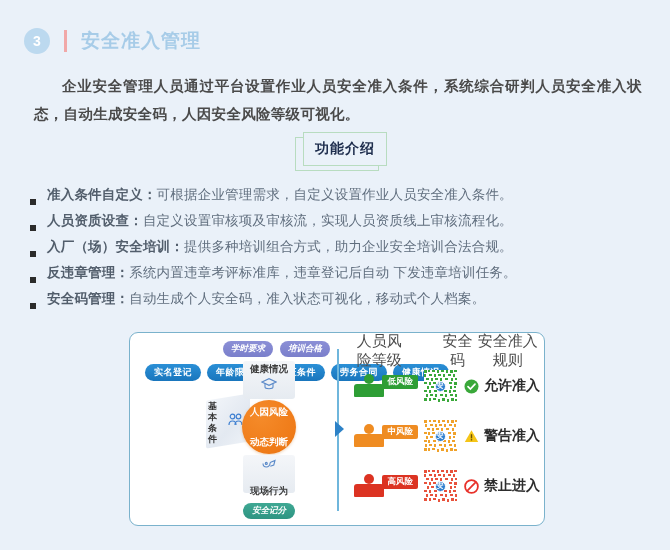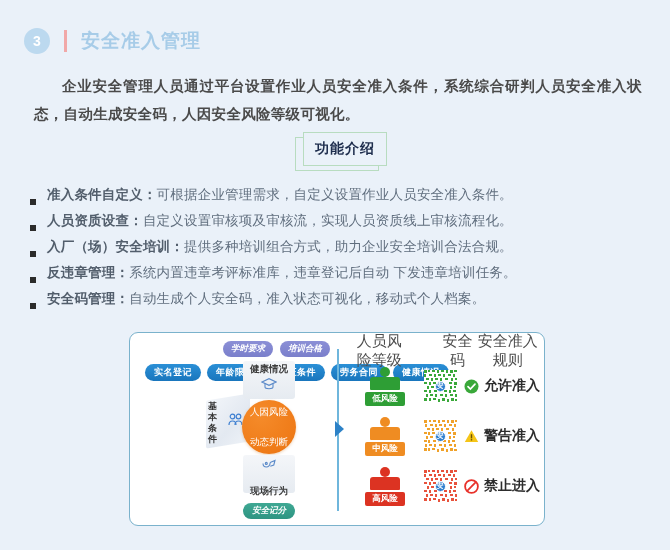--- a/index.html
+++ b/index.html
@@ -201,7 +201,7 @@
   .rt-row { display: flex; align-items: center; height: 50px; }
 
   
-  .person-cell { width: 66px; display: flex; flex-direction: column; align-items: center; }
+  .person-cell { width: 66px; display: flex; flex-direction: row; align-items: flex-start; }
   .person {
     position: relative; width: 34px; height: 24px;
   }

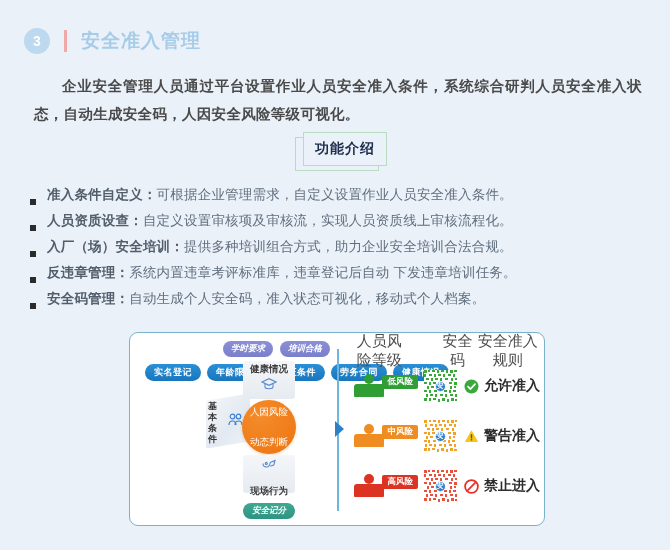--- a/index.html
+++ b/index.html
@@ -170,7 +170,7 @@
     position: absolute; left: 112px; top: 67px;
     width: 54px; height: 54px; border-radius: 50%;
     background: radial-gradient(circle at 35% 30%,#f58b2a 0%,#ef7b18 70%,#e06f10 100%);
-    color: #fff; font-size: 9.5px; font-weight: normal;
+    color: #fff; font-size: 9.5px; font-weight: bold;
     display: flex; flex-direction: column;
     align-items: center; justify-content: center;
     line-height: 12px; text-align: center;

